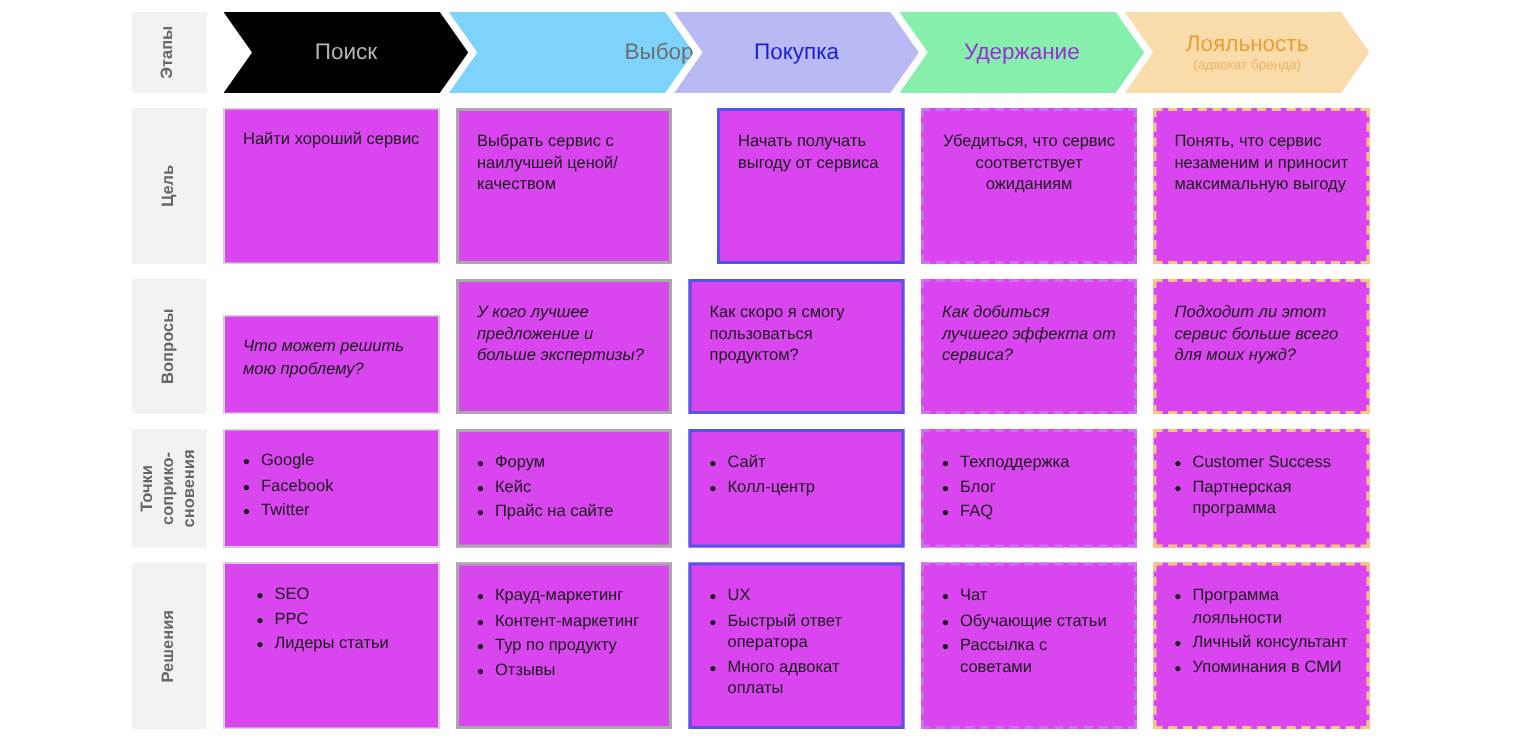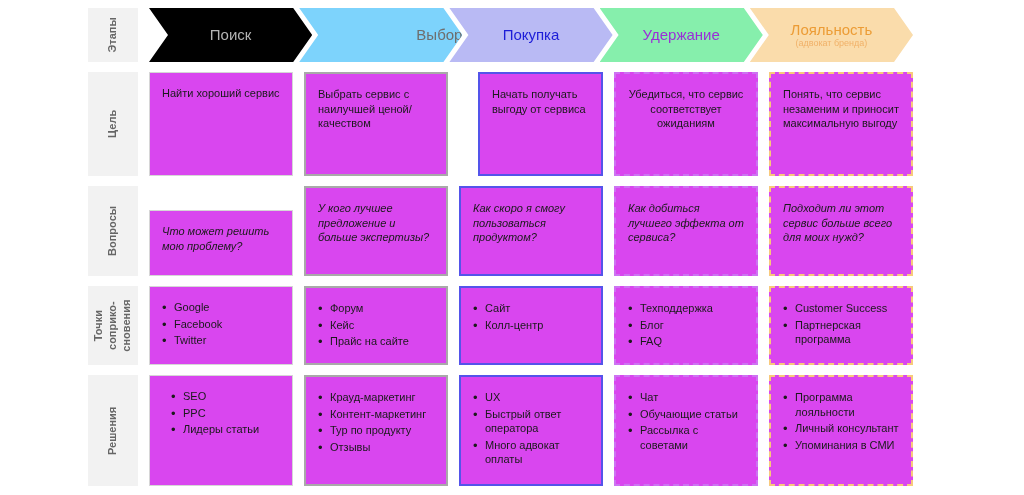--- a/index.html
+++ b/index.html
@@ -147,7 +147,7 @@
         <p style="font-style:italic">У кого лучшее предложение и больше экспертизы?</p>
       </div>
     <div class="cell stage-2 q" style="border: 2px solid rgb(84, 84, 234);">
-        <p style="font-style:italic">Как скоро я смогу пользоваться продуктом?</p>
+        <p style="">Как скоро я смогу пользоваться продуктом?</p>
       </div>
     <div class="cell stage-3 q" style="border: 2px dashed rgb(205, 115, 242);">
         <p style="font-style:italic">Как добиться лучшего эффекта от сервиса?</p>

